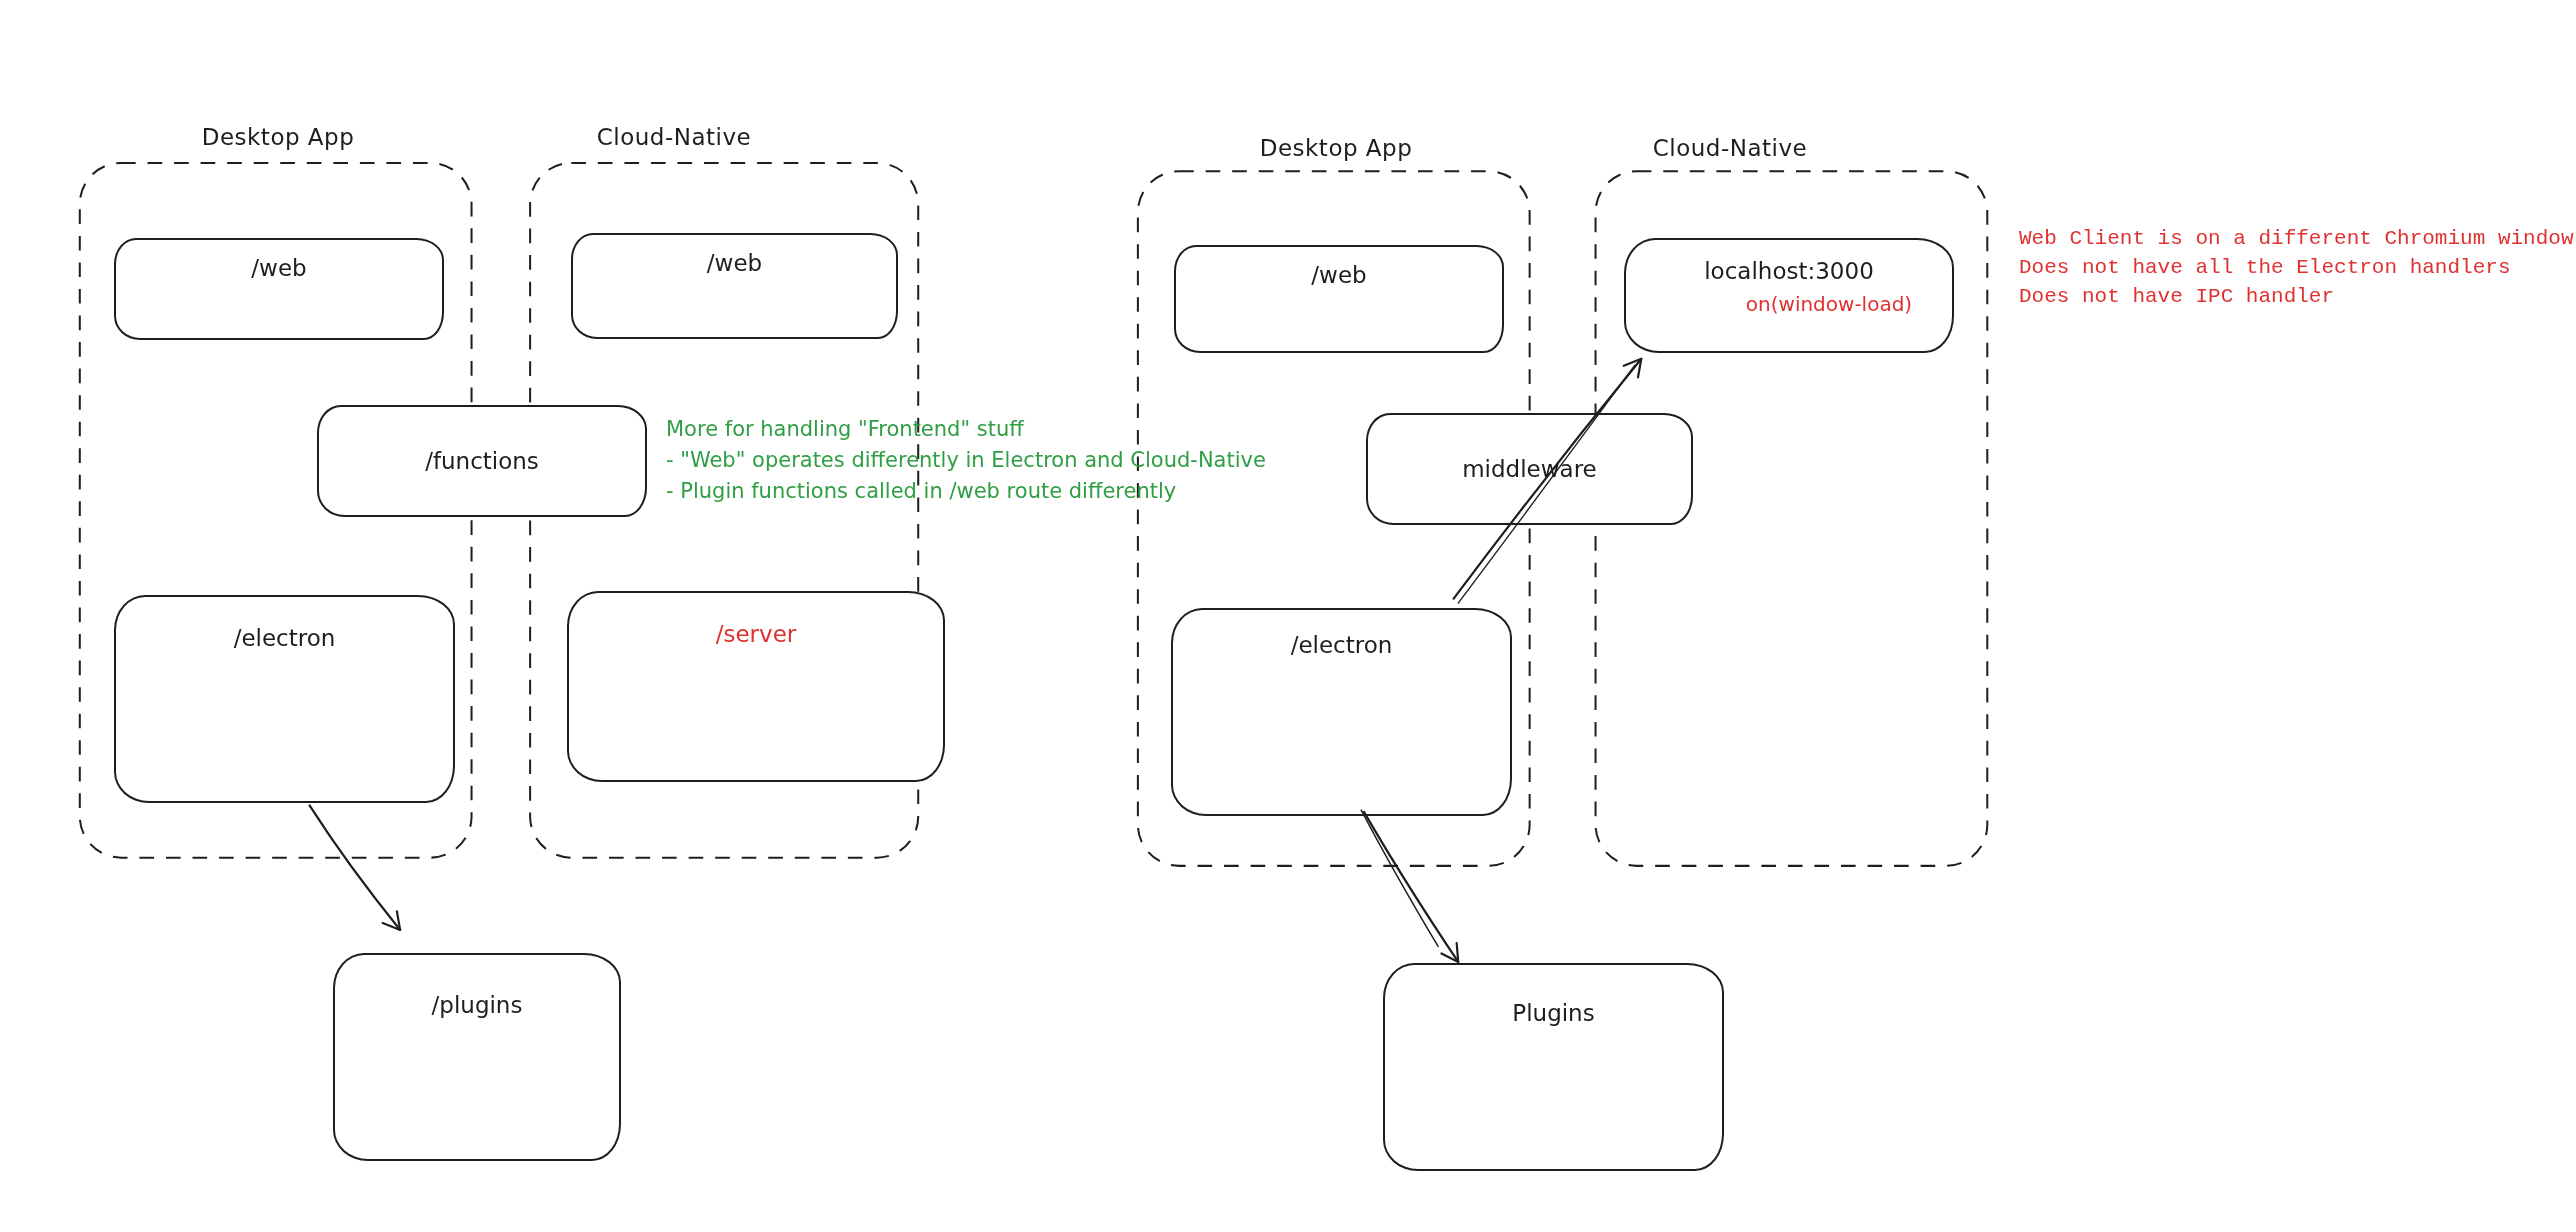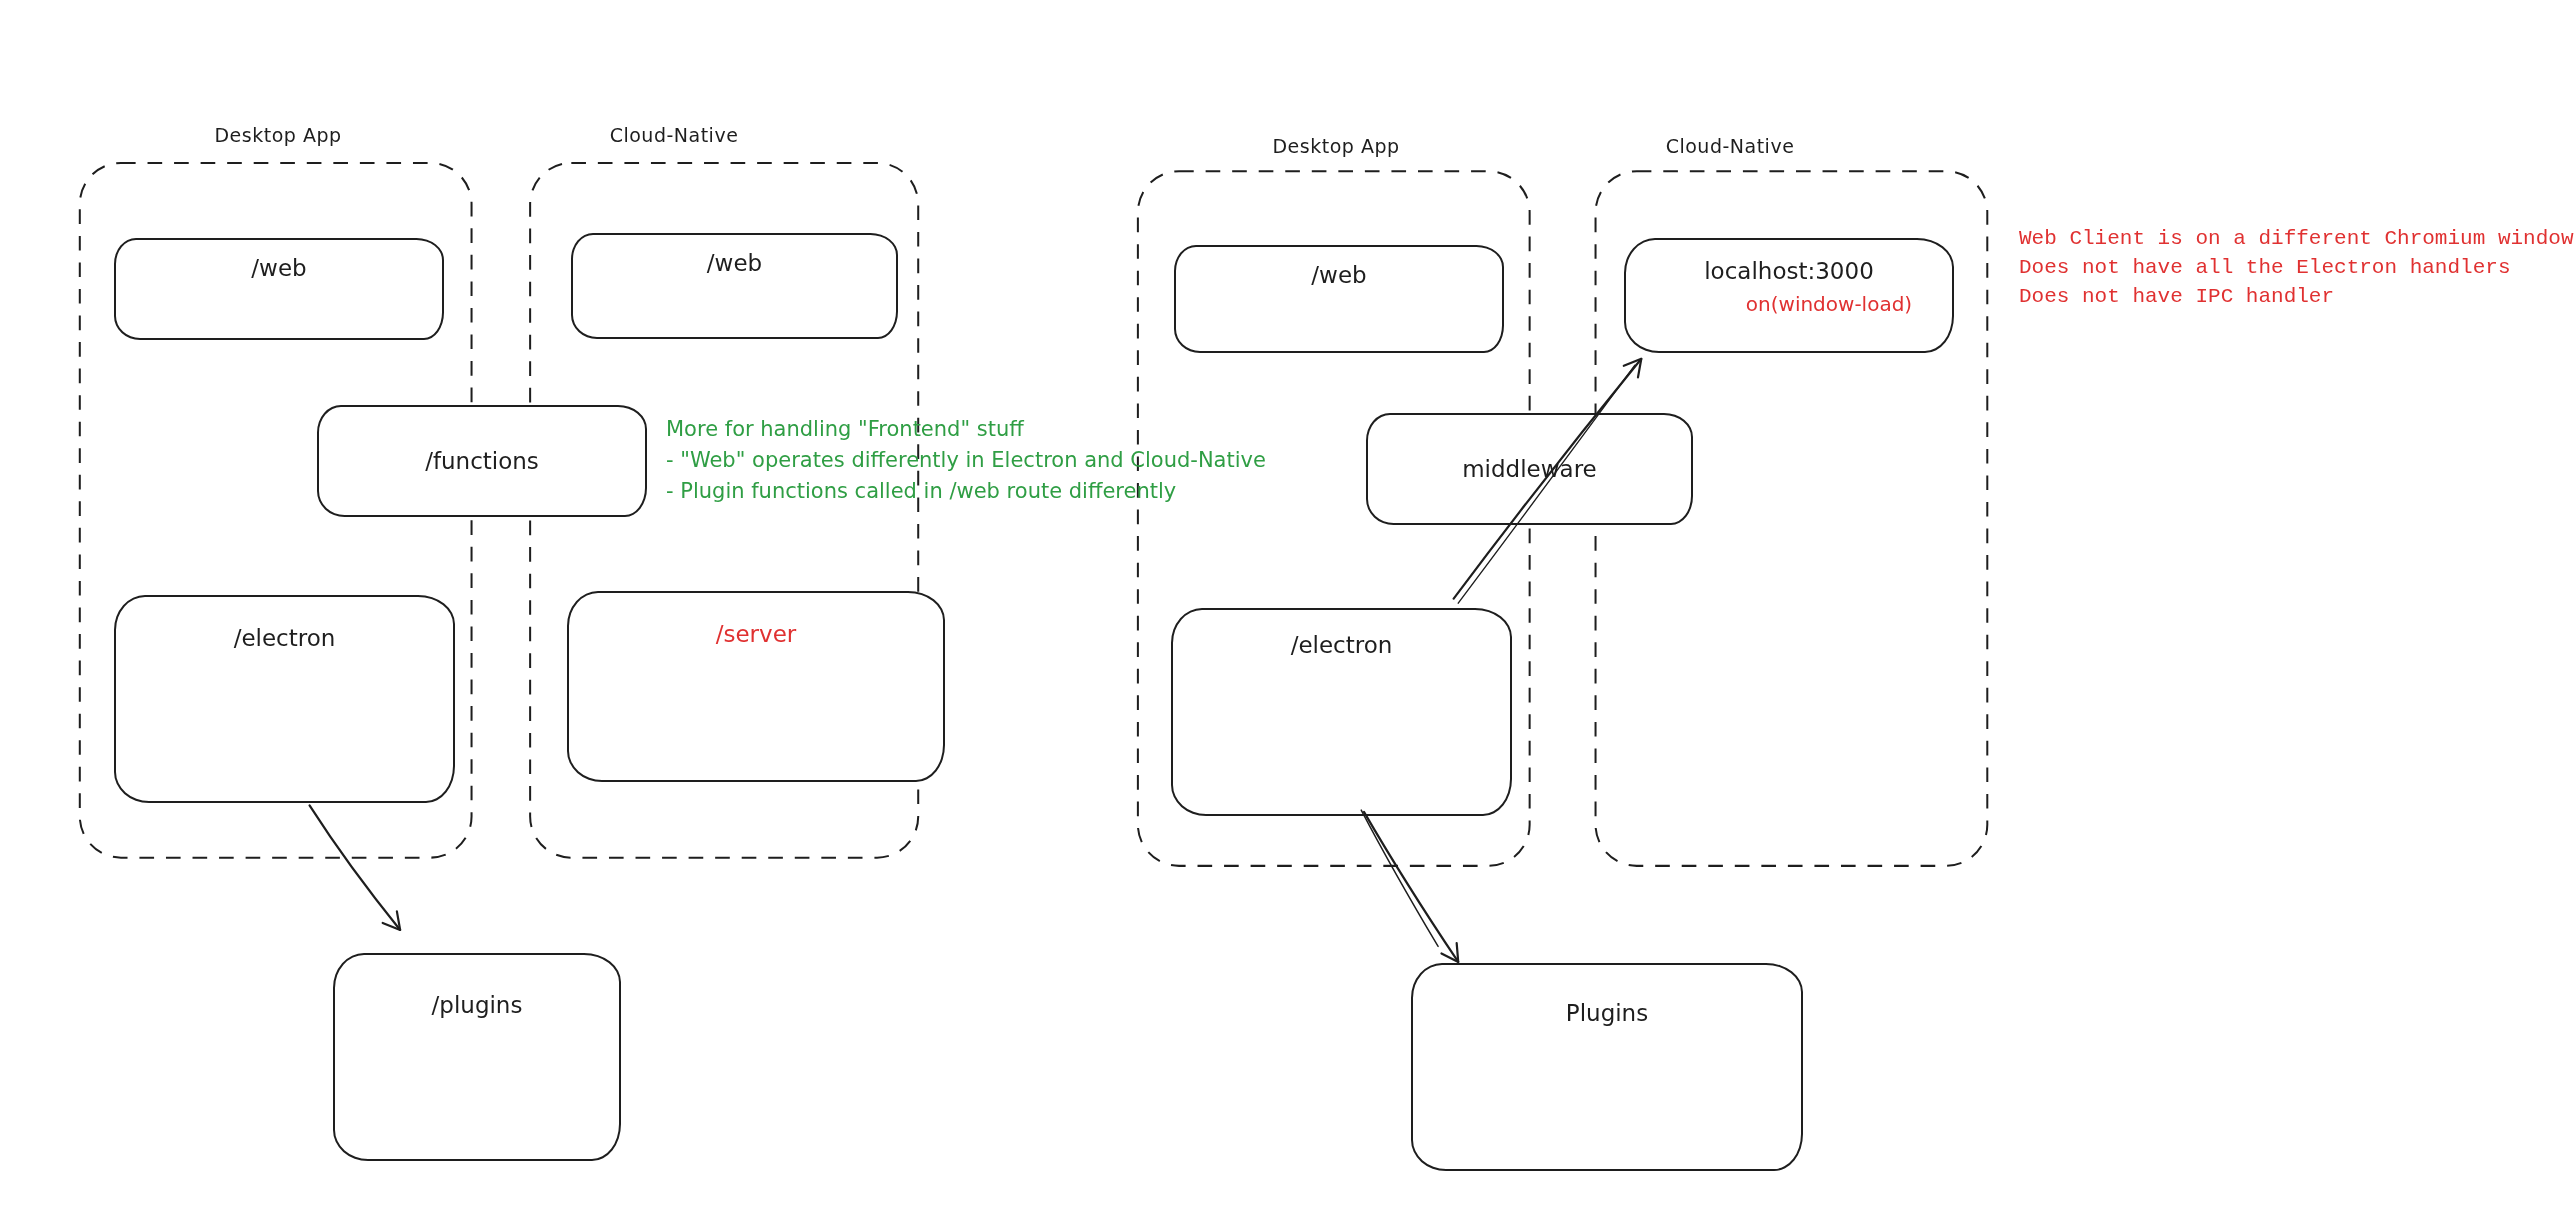--- a/index.html
+++ b/index.html
@@ -22,7 +22,7 @@
   .group-label {
     position: absolute;
     transform: translateX(-50%);
-    font-size: 19px;
+    font-size: 23px;
     white-space: nowrap;
     letter-spacing: 0.5px;
   }

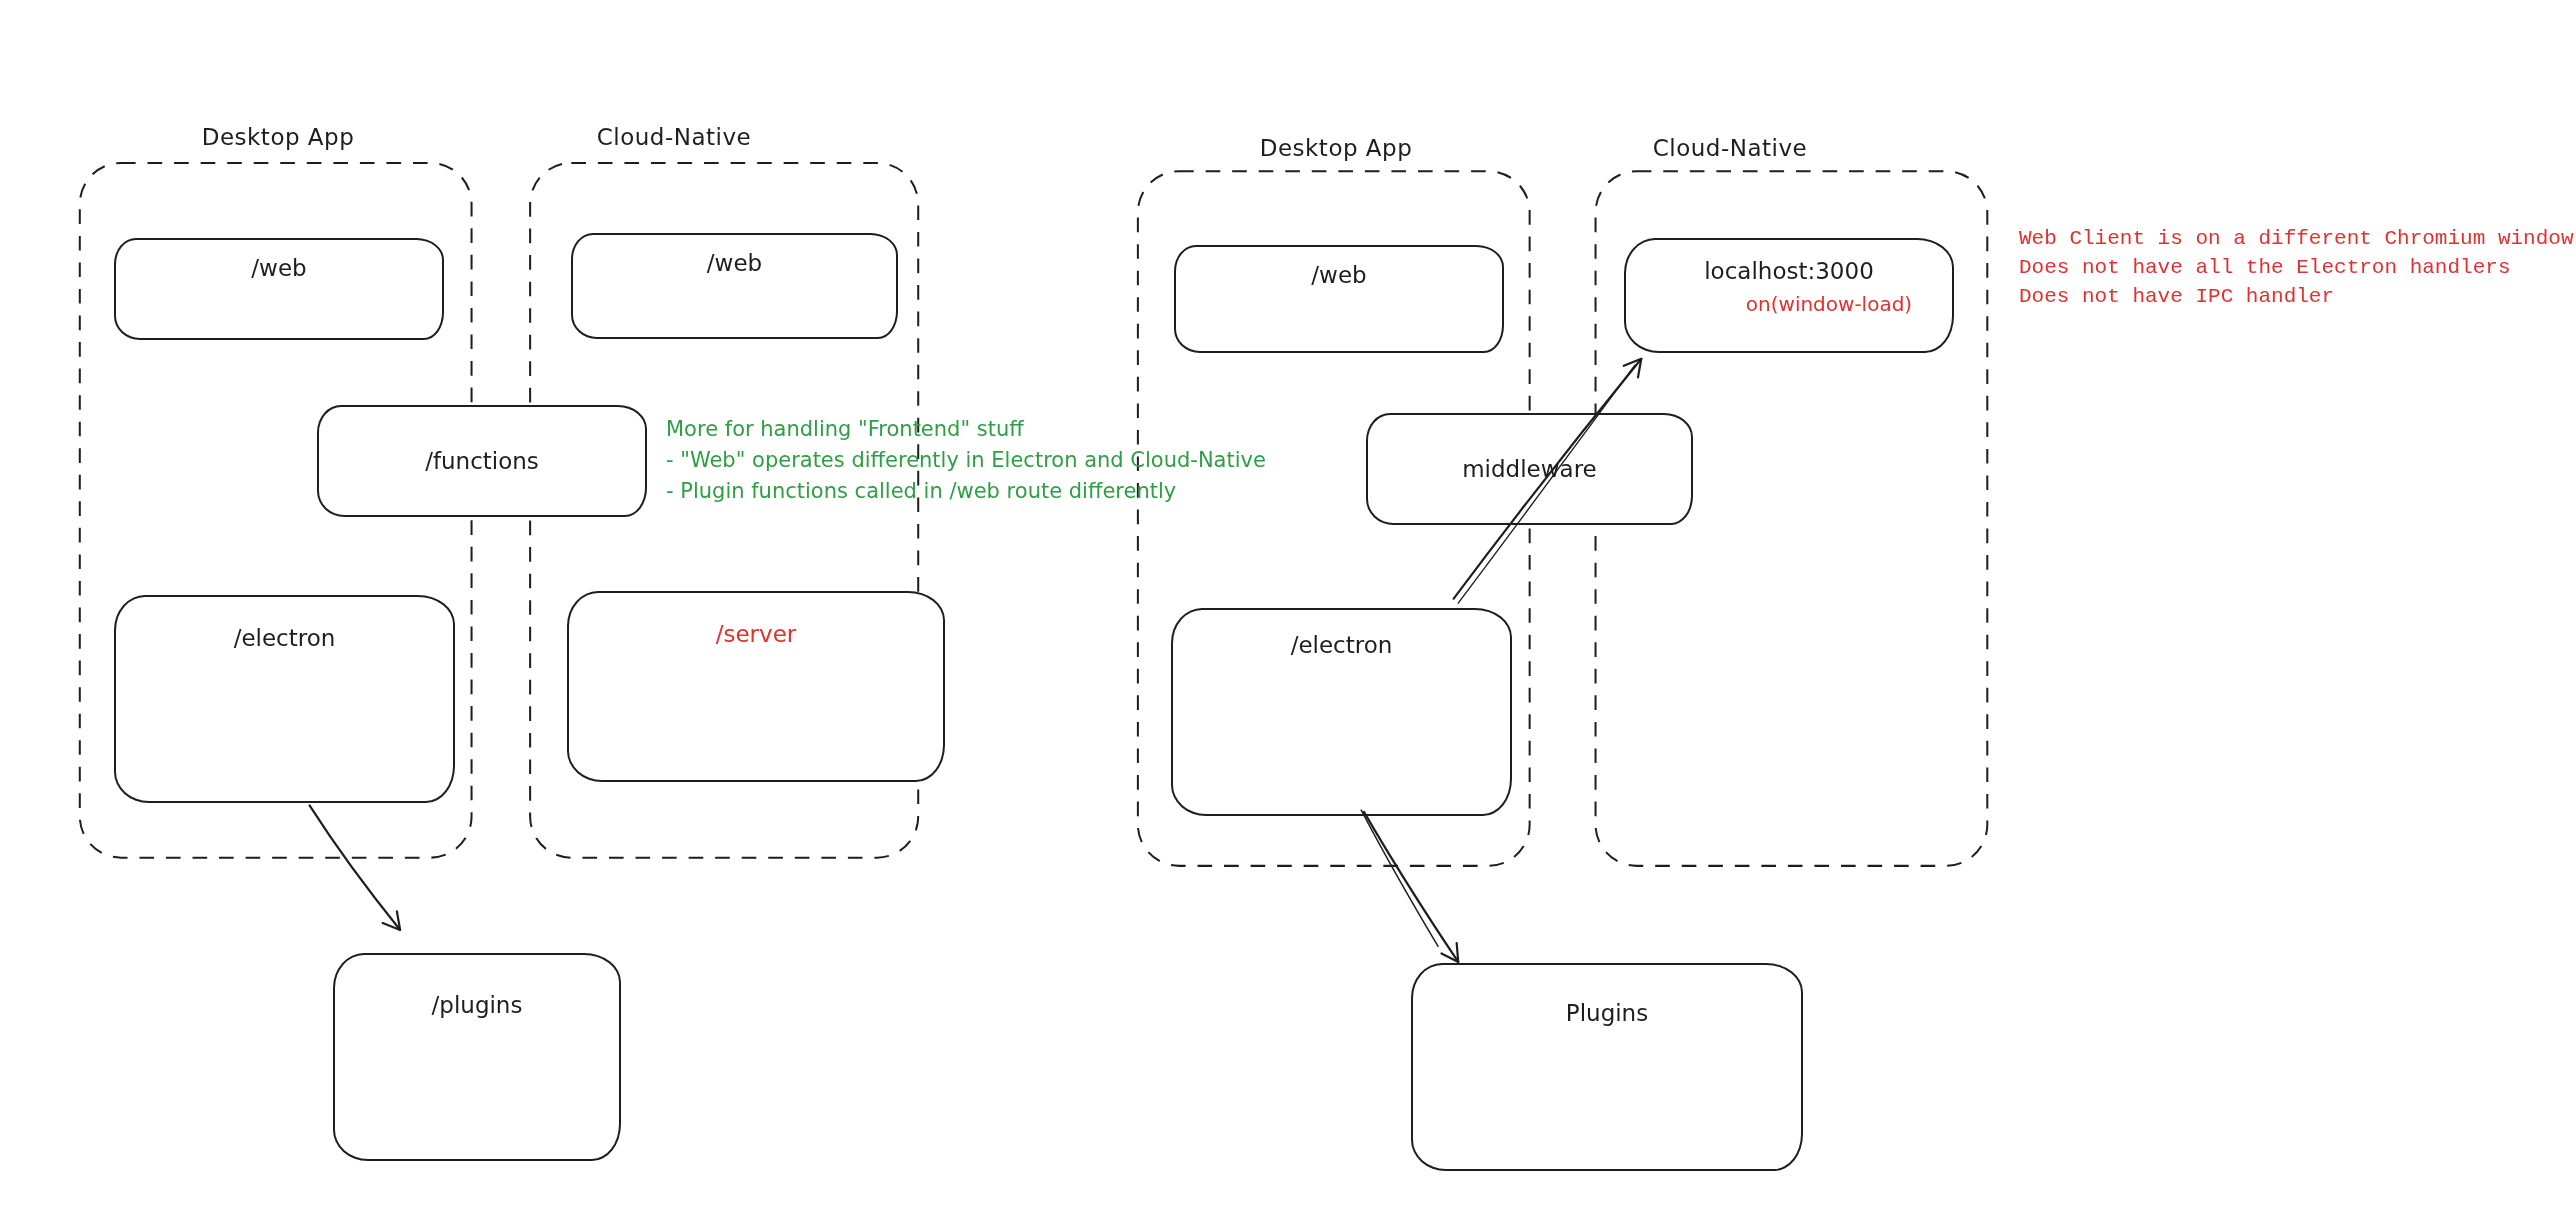--- a/index.html
+++ b/index.html
@@ -126,7 +126,7 @@
     <span class="node-label">middleware</span>
   </div>
 
-  <div class="node big" style="left:1383px; top:963px; width:392px; height:208px; padding-top:35px;margin-left:28px;">
+  <div class="node big" style="left:1383px; top:963px; width:341px; height:208px; padding-top:35px;">
     <span class="node-label">Plugins</span>
   </div>
 

